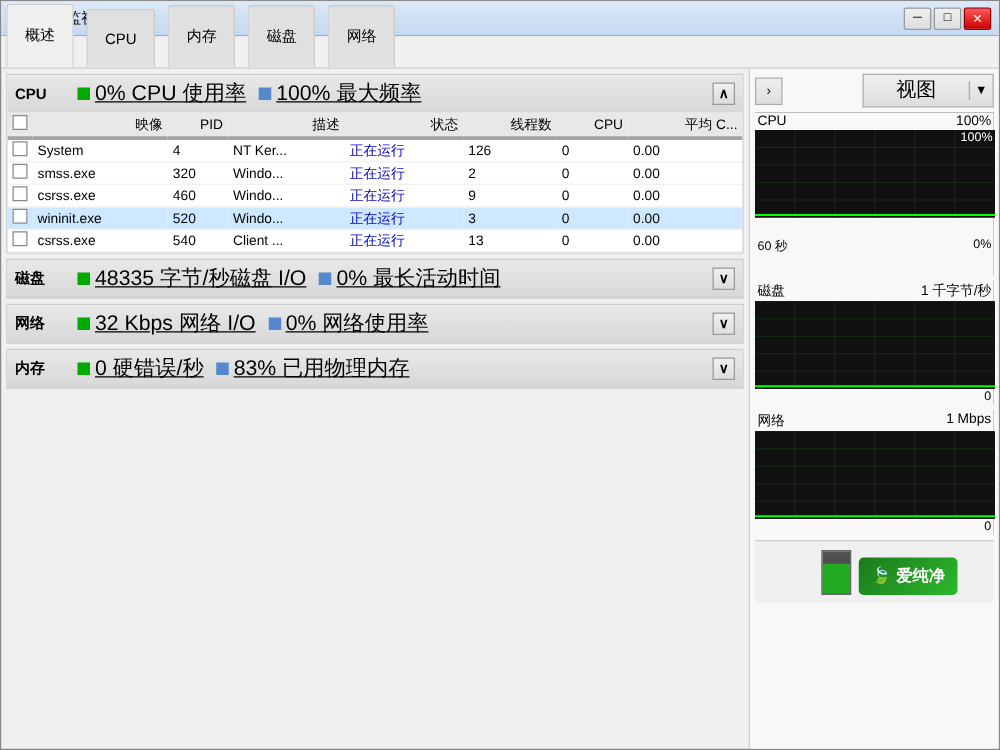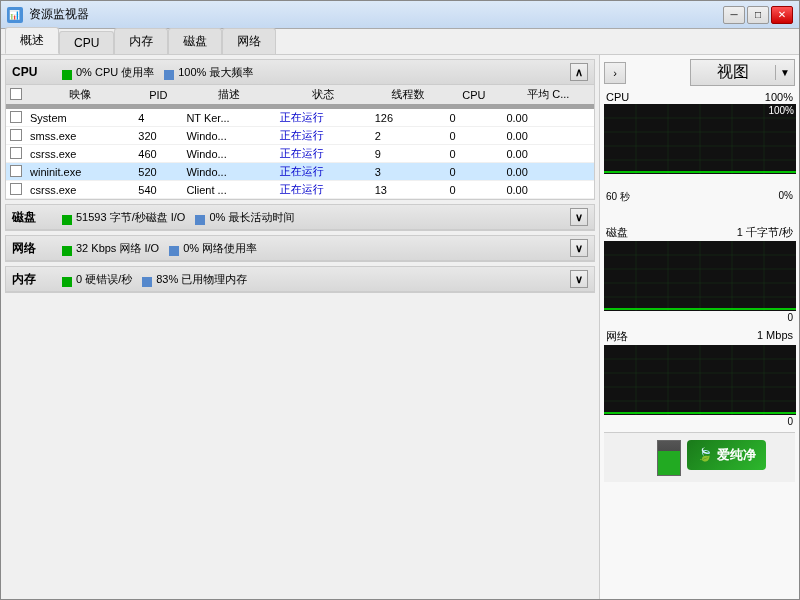--- a/index.html
+++ b/index.html
@@ -100,14 +100,14 @@
     }
 
     .tab {
-      padding: 4px 14px;
+      padding: 16px 14px;
       border: 1px solid #ccc;
       border-bottom: none;
       background: #e0e0e0;
       cursor: pointer;
       font-size: 12px;
       border-radius: 3px 3px 0 0;
-      margin-right: 0;
+      margin-right: 10px;
     }
 
     .tab.active {

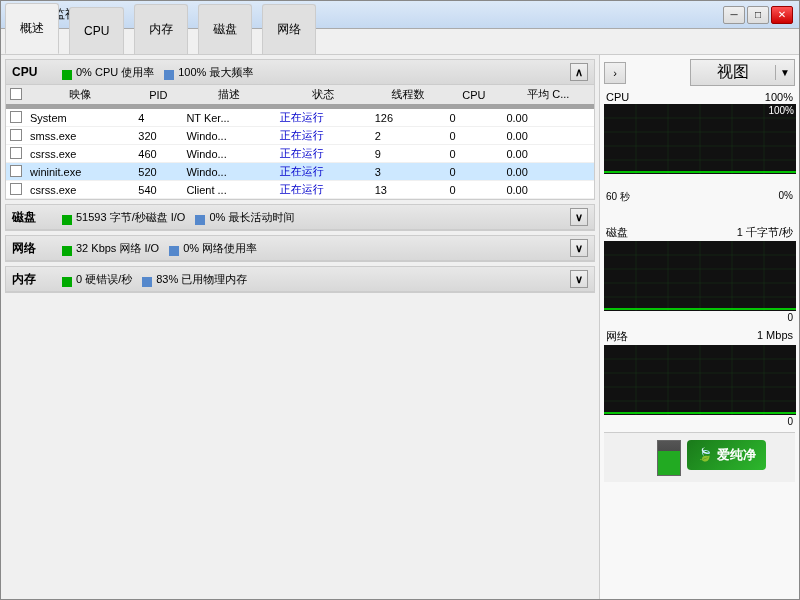--- a/index.html
+++ b/index.html
@@ -157,10 +157,11 @@
 
     .status-indicator {
       display: inline-flex;
-      align-items: flex-end;
+      align-items: center;
       gap: 4px;
       font-weight: normal;
-      font-size: 11px;
+      font-size: 17px;
+      text-decoration: underline;
     }
 
     .dot {

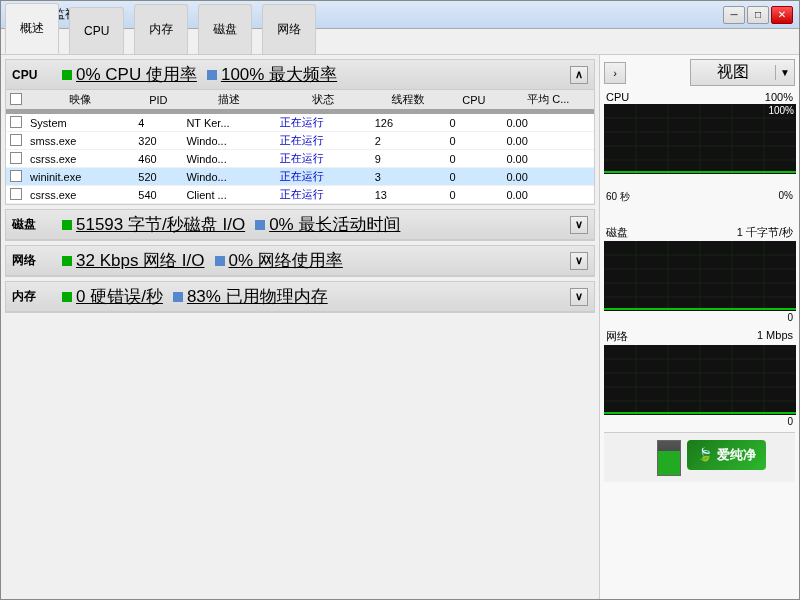--- a/index.html
+++ b/index.html
@@ -196,8 +196,8 @@
     .cpu-table th {
       background: #e8e8e8;
       padding: 2px 4px;
-      text-align: center;
-      border-bottom: 5px solid #a3a3a3;
+      text-align: right;
+      border-bottom: 3px solid #a3a3a3;
       font-weight: normal;
       cursor: pointer;
     }

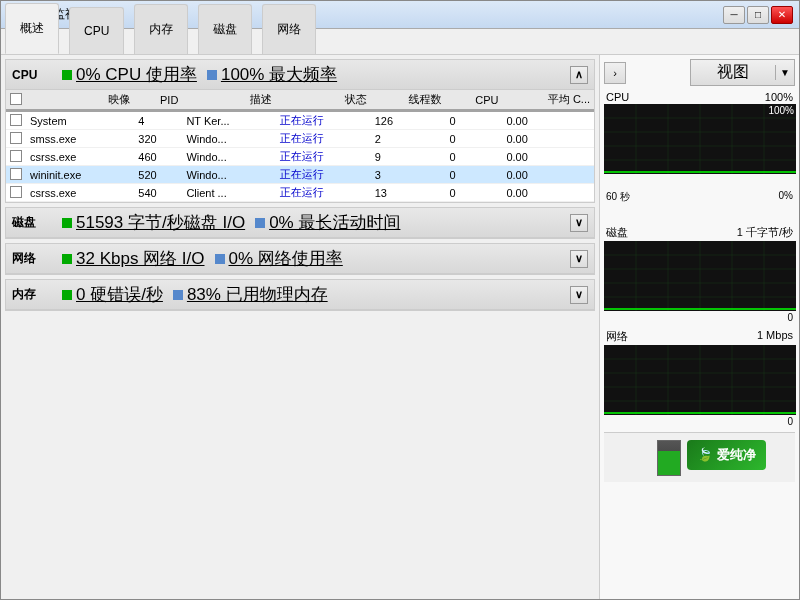--- a/index.html
+++ b/index.html
@@ -453,7 +453,7 @@
           <span class="section-title">磁盘</span>
           <span class="status-indicator">
             <span class="dot green"></span>
-            <span>51593 字节/秒磁盘 I/O</span>
+            <span>48335 字节/秒磁盘 I/O</span>
           </span>
           <span class="status-indicator">
             <span class="dot blue"></span>

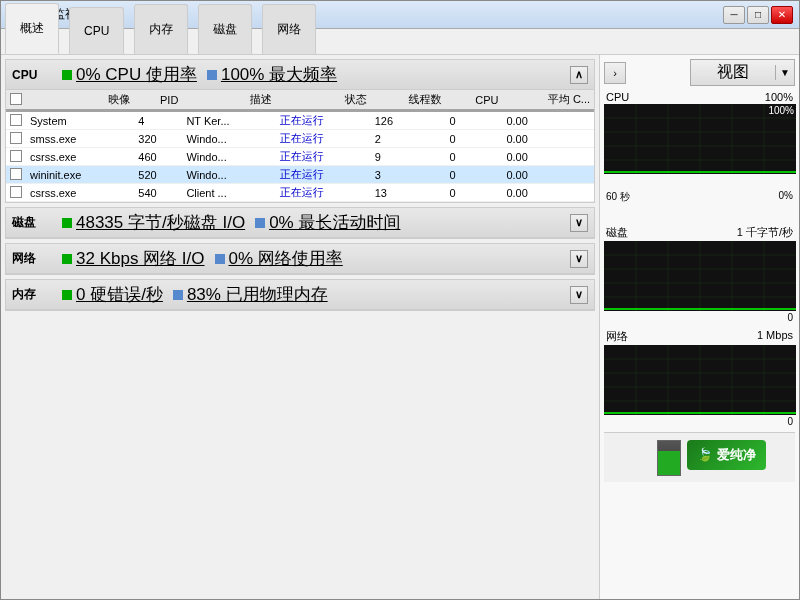--- a/index.html
+++ b/index.html
@@ -594,7 +594,7 @@
       </div>
 
       <div class="bottom-right-bar">
-        <div style="display:flex;align-items:flex-start;gap:6px;padding-left:24px;">
+        <div style="display:flex;align-items:flex-end;gap:6px;padding-left:24px;">
           <div style="width:24px;height:36px;background:linear-gradient(to top,#333,#555);border:1px solid #666;position:relative;">
             <div style="position:absolute;bottom:0;left:0;right:0;height:70%;background:#2a2;"></div>
           </div>

